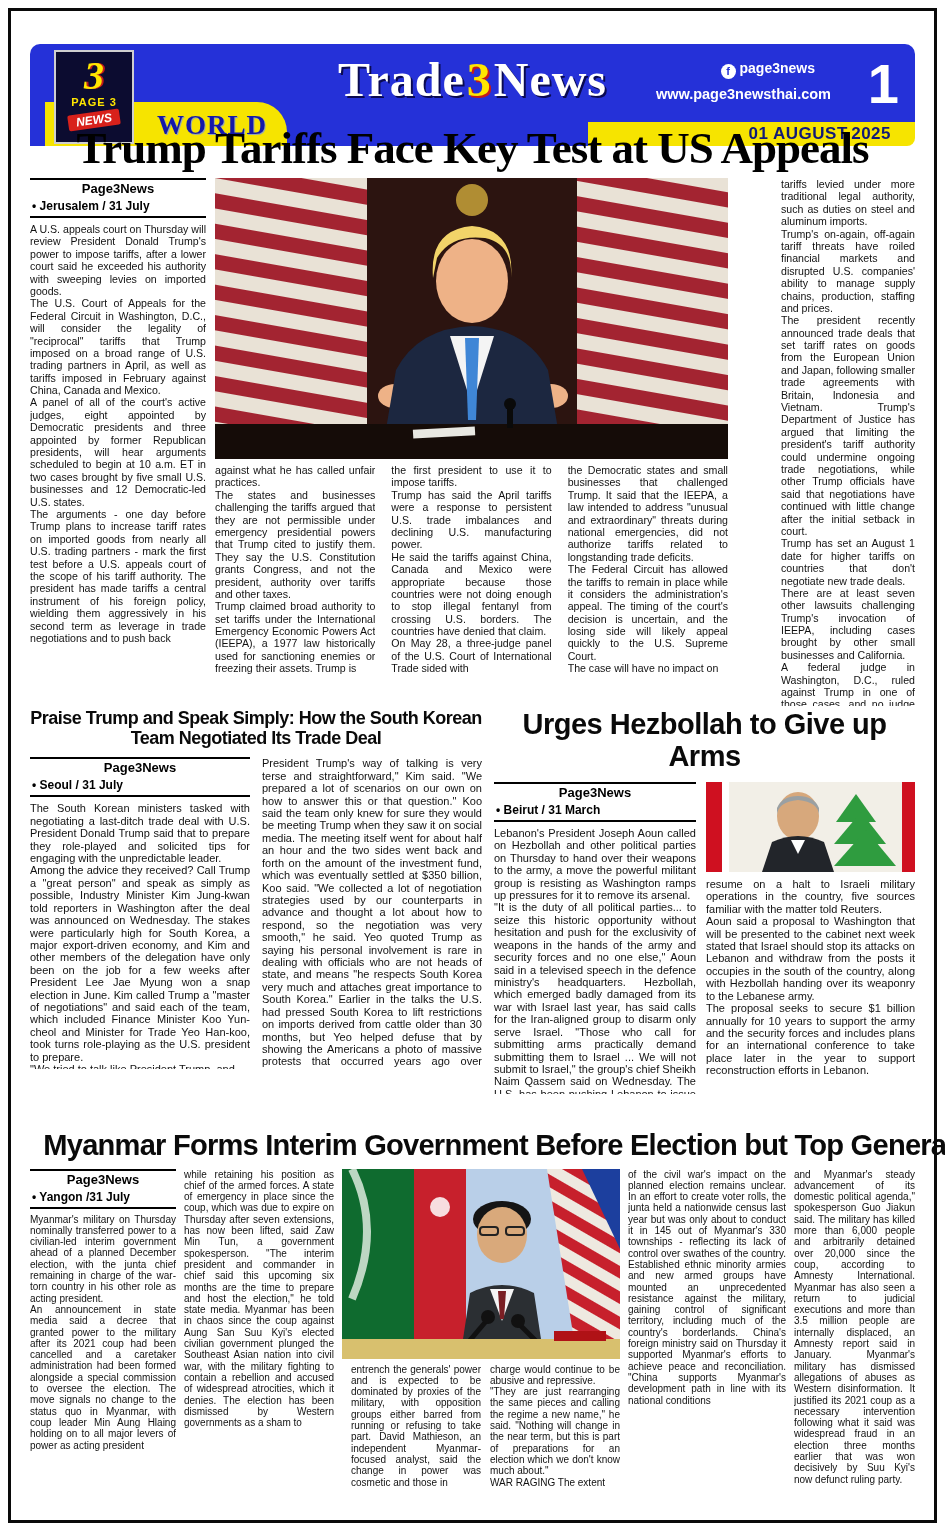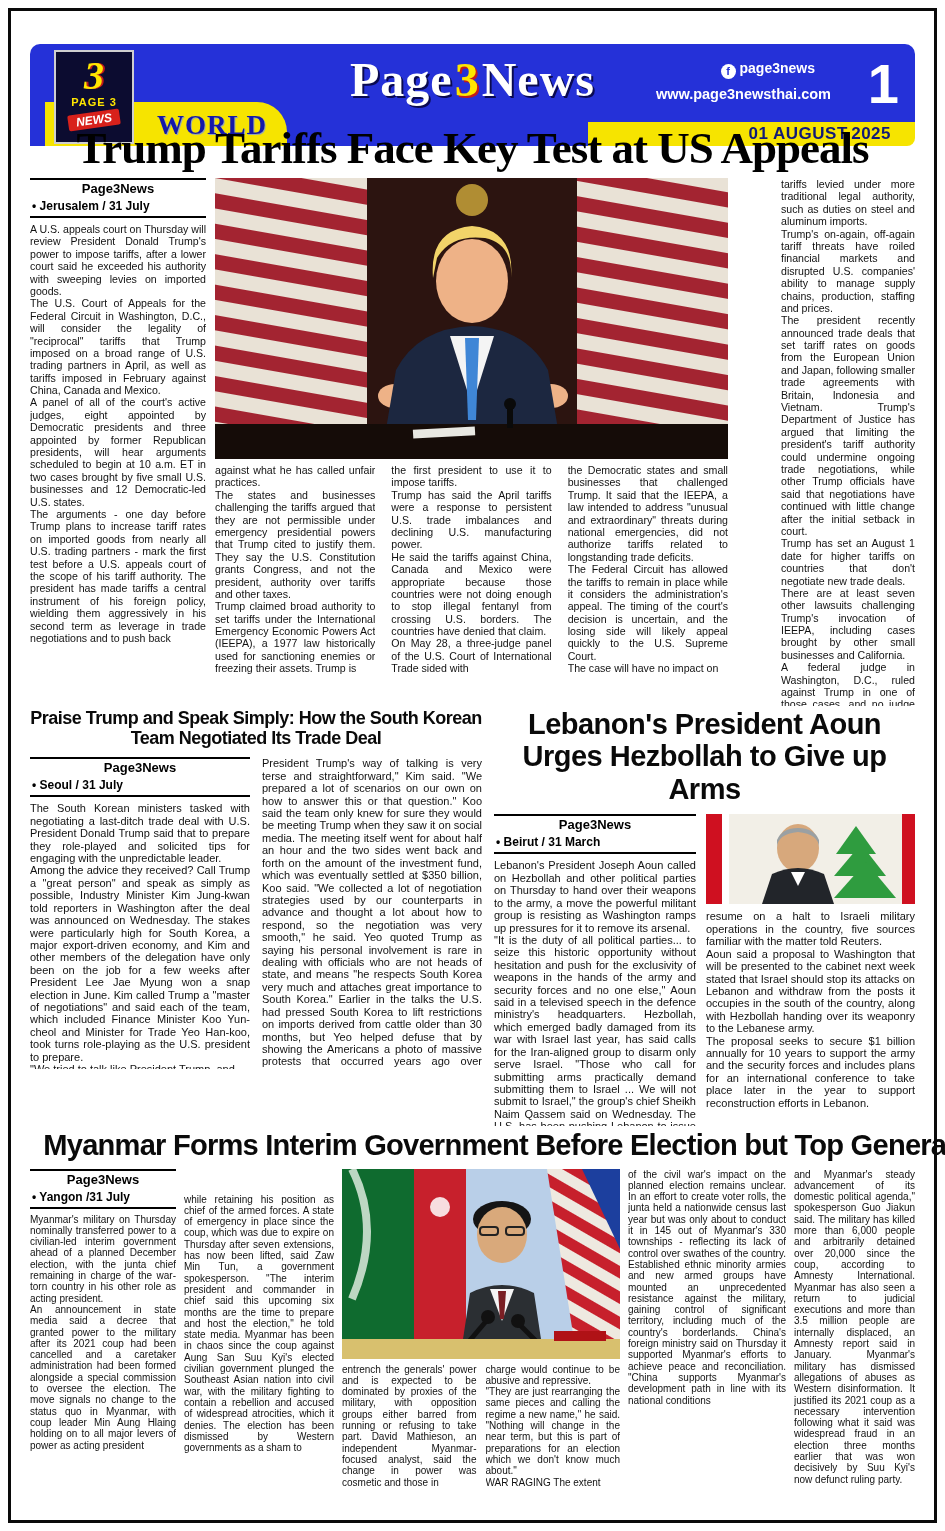--- a/index.html
+++ b/index.html
@@ -100,7 +100,7 @@
       <div class="logo-page3">PAGE 3</div>
       <div class="logo-news">NEWS</div>
     </div>
-    <div class="masthead"><span>Page</span><span class="m3">3</span><span>News</span></div>
+    <div class="masthead"><span>Trade</span><span class="m3">3</span><span>News</span></div>
     <div class="social"><span class="fb-icon">f</span><span>page3news</span></div>
     <div class="website">www.page3newsthai.com</div>
     <div class="pagenum">1</div>

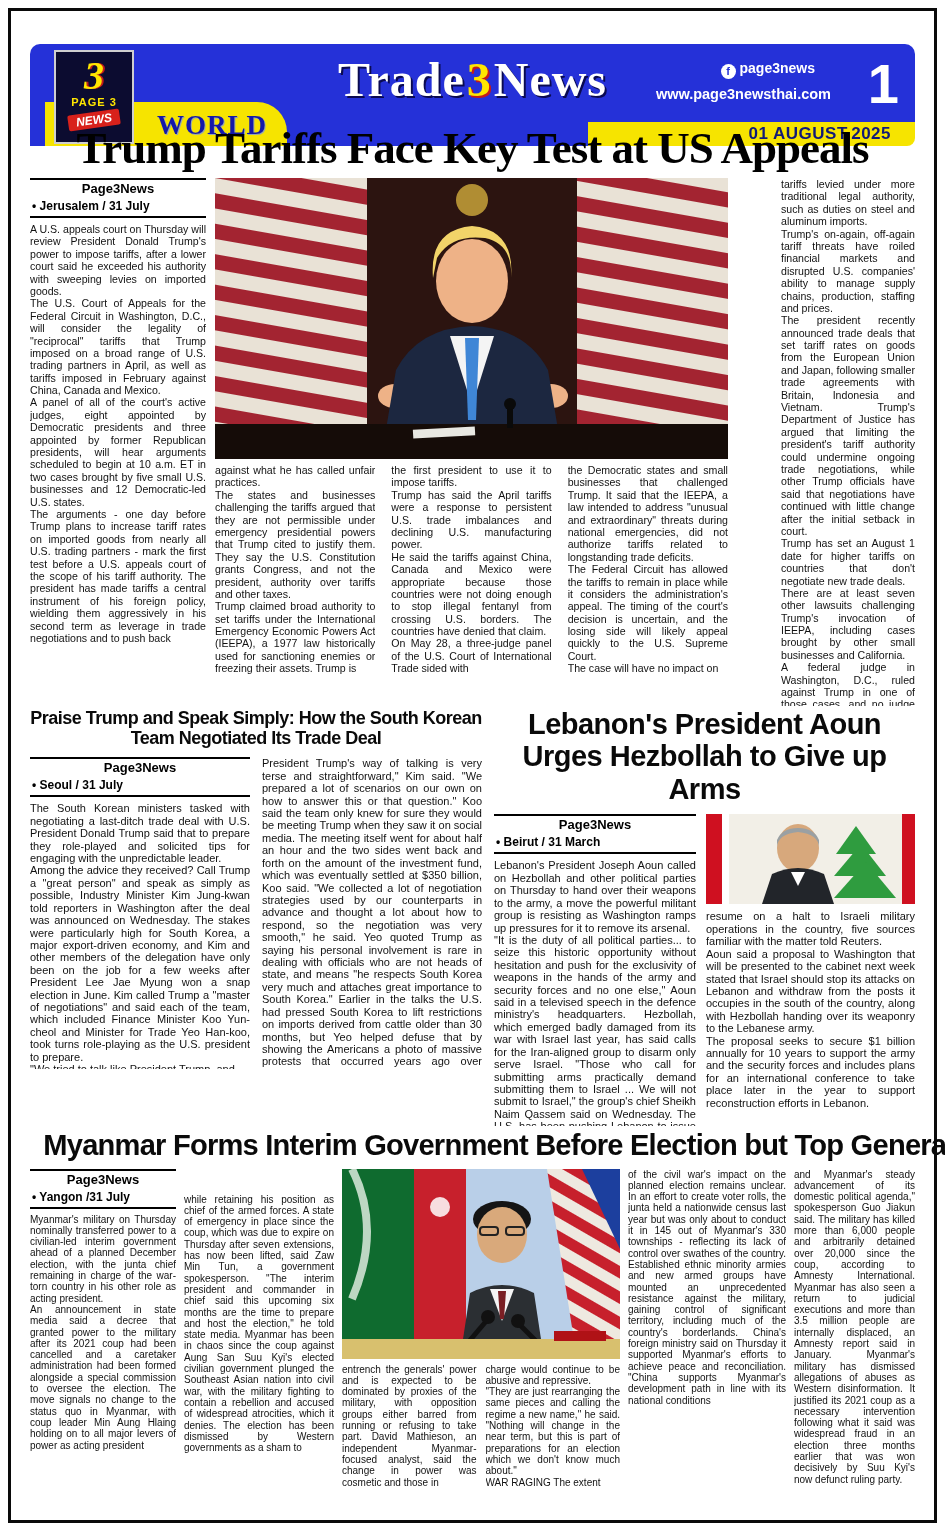--- a/index.html
+++ b/index.html
@@ -195,7 +195,6 @@
 
   <div class="leb">
     <div class="sub-head l-head">
-      <div>Lebanon's President Aoun</div>
       <div>Urges Hezbollah to Give up Arms</div>
     </div>
     <div class="l-cols">

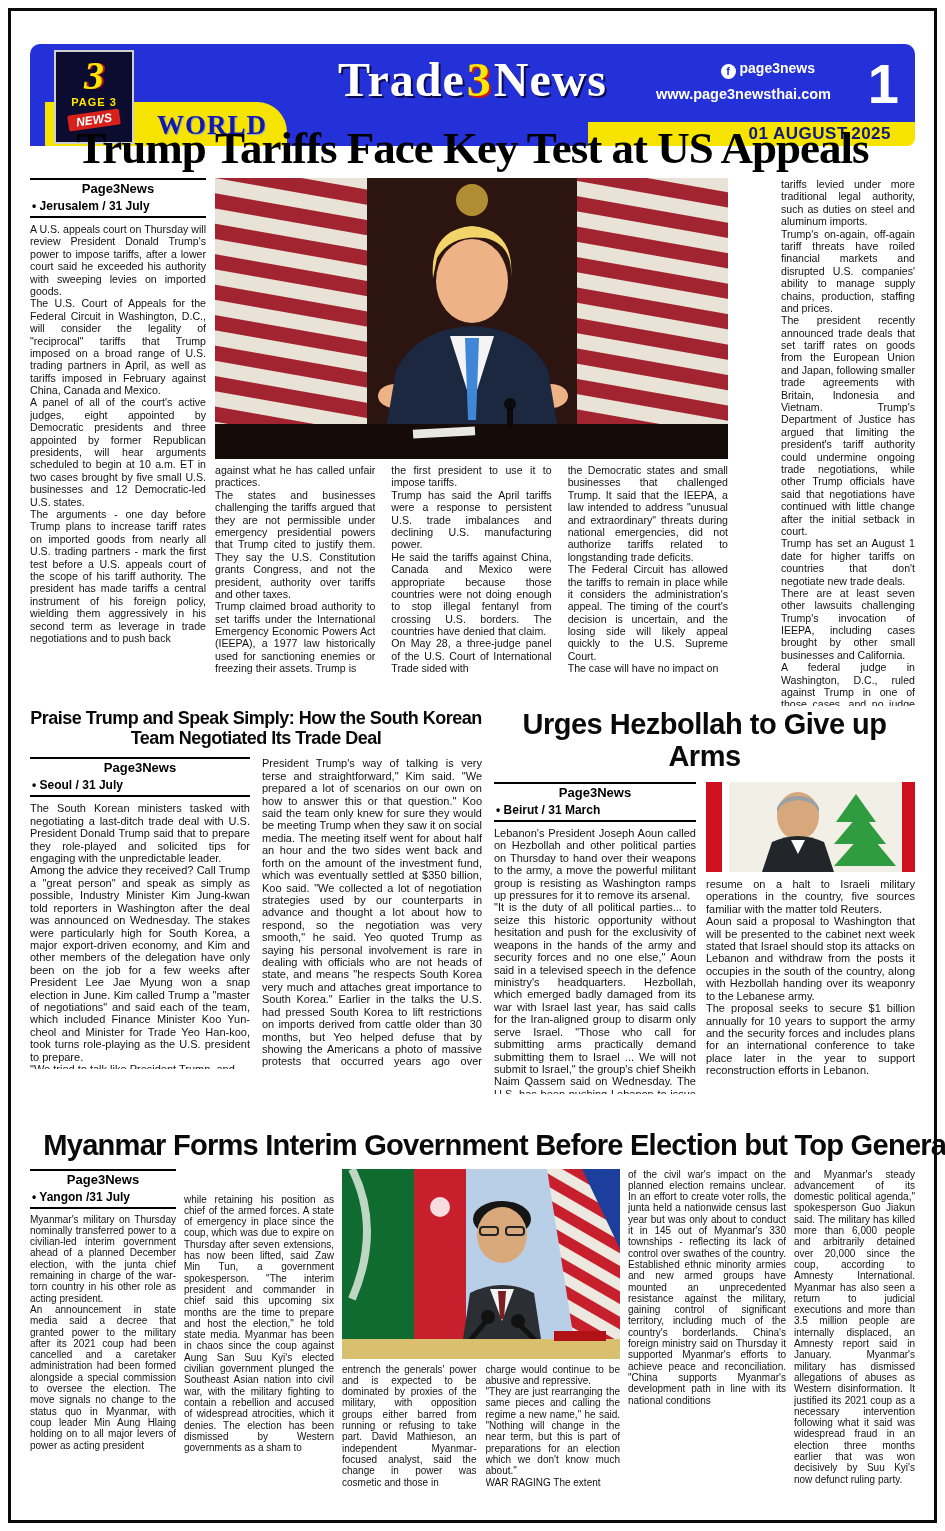--- a/index.html
+++ b/index.html
@@ -75,7 +75,7 @@
   .m-head{font-size:30px;letter-spacing:-.8px;white-space:nowrap;transform:scaleX(.97);transform-origin:center;}
   .m-cols{display:flex;gap:8px;margin-top:7px;height:352px;}
   .m-c1{width:146px;}
-  .m-c2{width:150px;margin-top:25px;}
+  .m-c2{width:150px;}
   .m-mid{width:278px;display:flex;flex-direction:column;}
   .m-sub{display:flex;gap:9px;margin-top:5px;flex:1;}
   .m-sub .vcol{flex:1;}

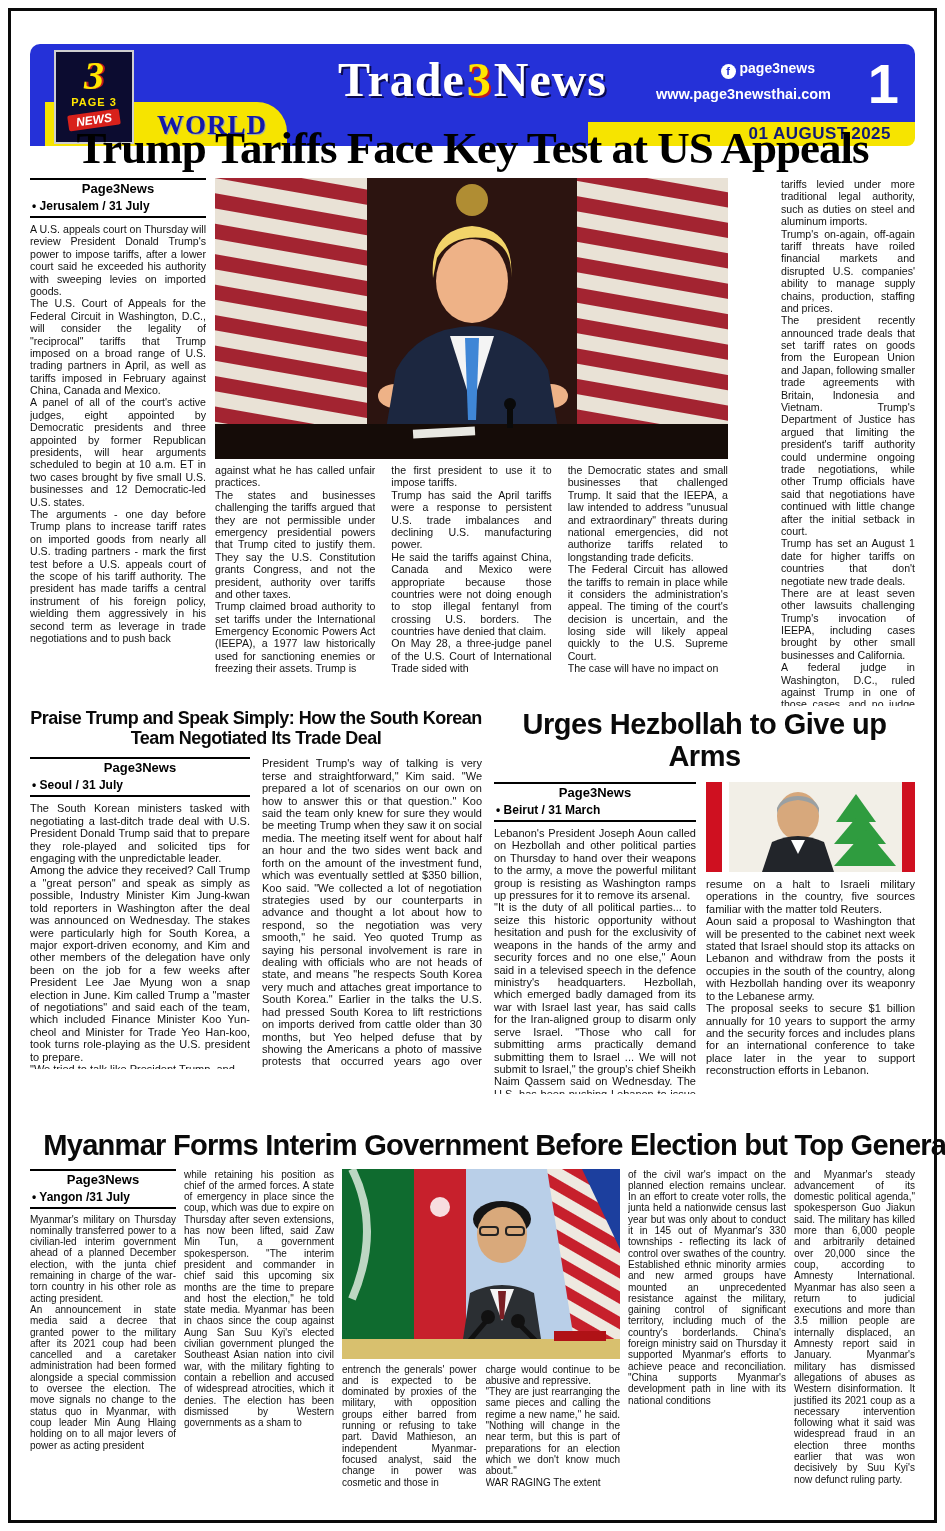--- a/index.html
+++ b/index.html
@@ -77,7 +77,7 @@
   .m-c1{width:146px;}
   .m-c2{width:150px;}
   .m-mid{width:278px;display:flex;flex-direction:column;}
-  .m-sub{display:flex;gap:9px;margin-top:5px;flex:1;}
+  .m-sub{display:flex;gap:9px;margin-top:5px;flex:1;margin-left:9px;}
   .m-sub .vcol{flex:1;}
   .m-c5{width:158px;align-items:flex-end;}
   .m-c6{flex:1;}

